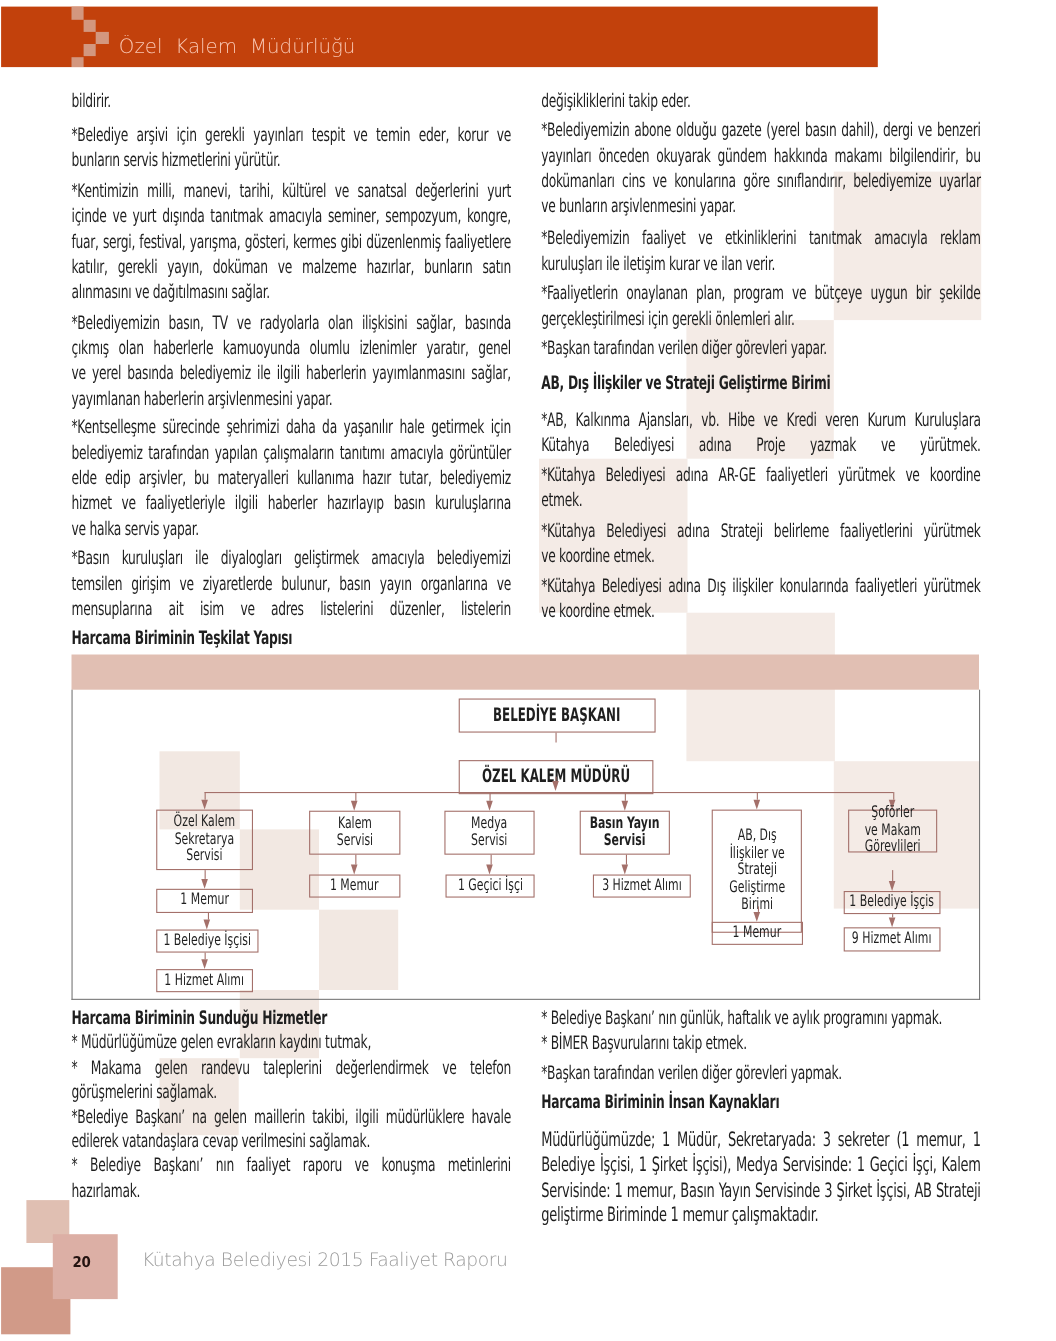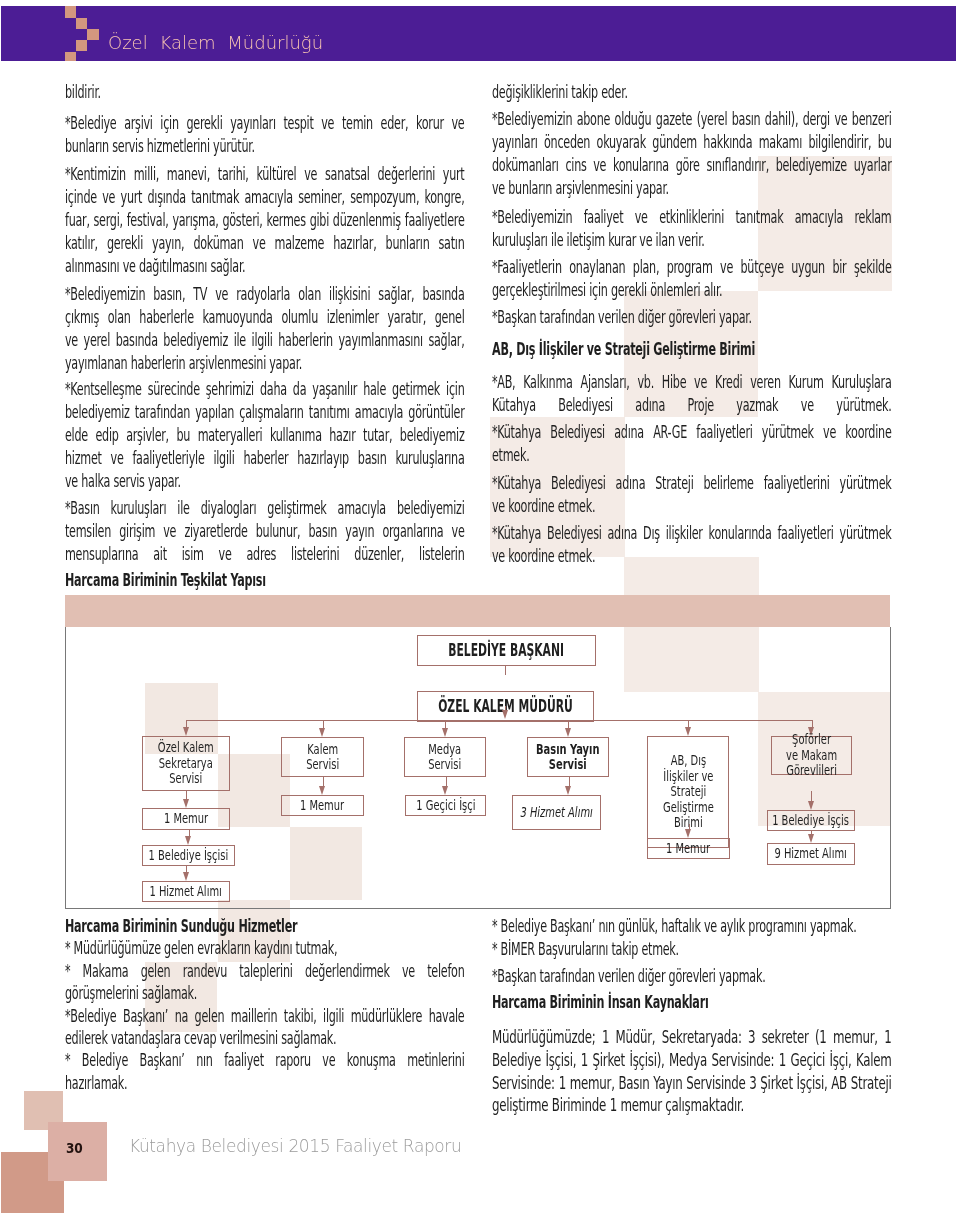--- a/index.html
+++ b/index.html
@@ -13,7 +13,7 @@
   .wm2{position:absolute;background:#F2E8E2;}
 
   
-  .hdr{position:absolute;left:1px;top:6px;width:955px;height:55px;background:#4c1d95;overflow:hidden;}
+  .hdr{position:absolute;left:1px;top:6px;width:797px;height:55px;background:#c2410c;overflow:hidden;}
   .hdr-sq{position:absolute;background:#D3977F;}
   .hdr-title{position:absolute;left:107px;top:28px;font-size:18px;line-height:18px;
              word-spacing:6px;color:#F9C6B2;font-stretch:normal;font-weight:300;

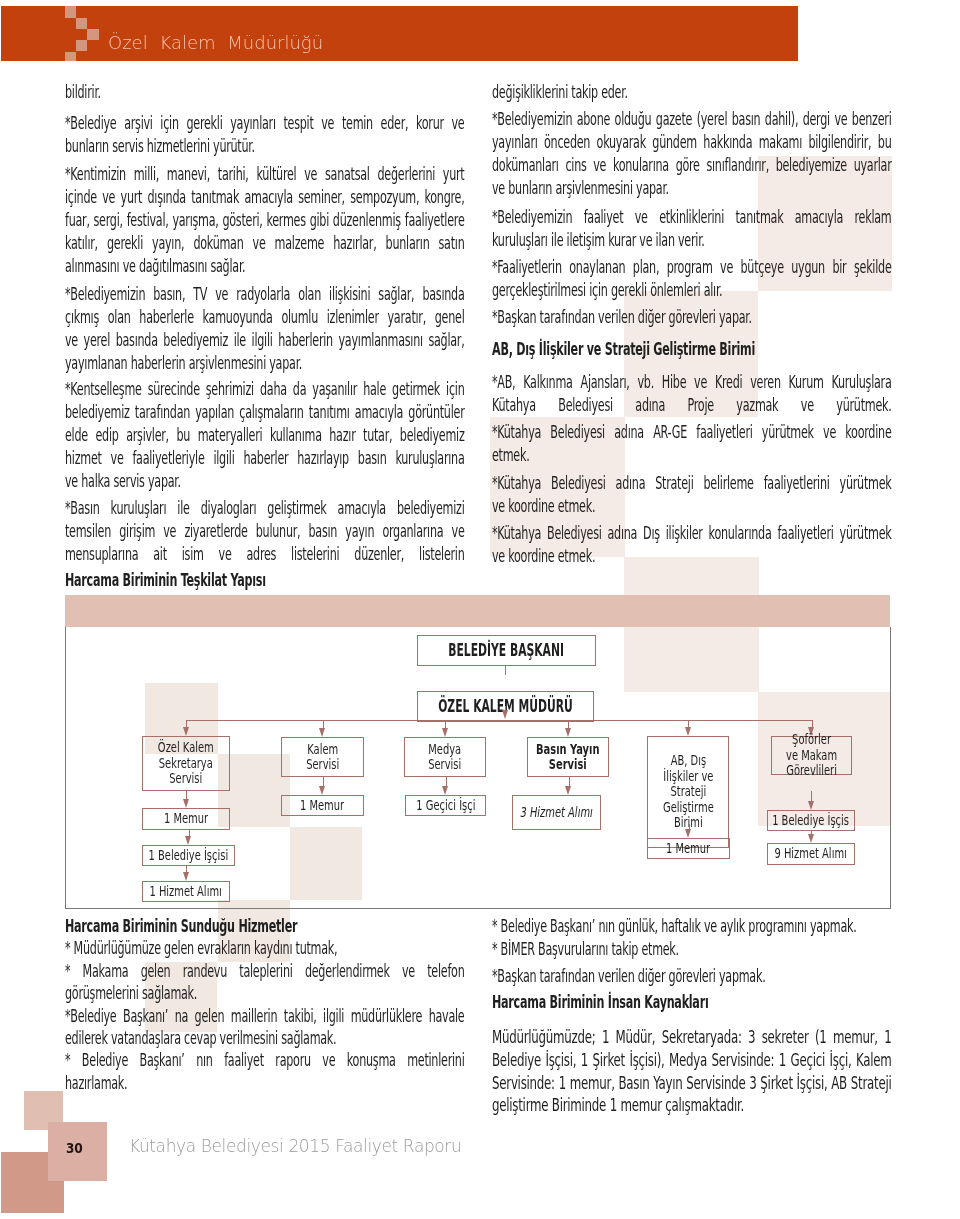--- a/index.html
+++ b/index.html
@@ -260,7 +260,7 @@
     </div>
 <div class="oline" style="left:568.5px;top:777.0px;width:1px;height:9.0px;"></div>
 <div class="oarrow" style="left:565.2px;top:786.0px;"></div>
-<div class="obox" style="left:512px;top:795px;width:89px;height:35px;font-style:italic;">
+<div class="obox" style="left:539px;top:795px;width:89px;height:21px;">
       <span>3 Hizmet Alımı</span>
     </div>
 <div class="oline" style="left:688.0px;top:719.5px;width:1px;height:7.5px;"></div>

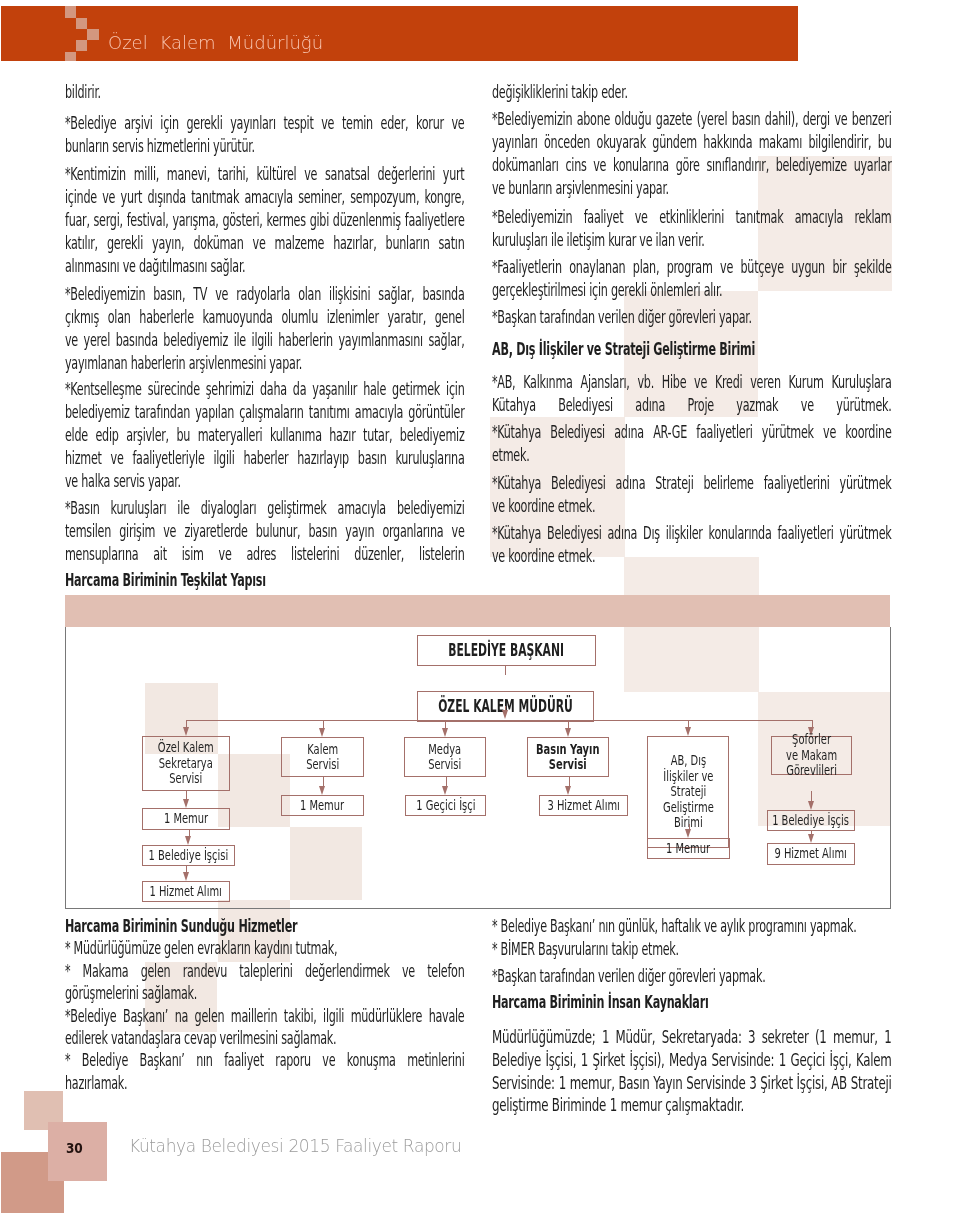--- a/index.html
+++ b/index.html
@@ -298,7 +298,7 @@
 <div class="fsq" style="left:24px;top:1091px;width:39px;height:39px;background:#E0BFB2;"></div>
 <div class="fsq" style="left:1px;top:1152px;width:63px;height:61px;background:#D19A88;"></div>
 <div class="fsq" style="left:48px;top:1122px;width:59px;height:59px;background:#DCAFA5;"></div>
-<div class="fnum" style="left:66px;top:1140px;">30</div>
+<div class="fnum" style="left:66px;top:1140px;">20</div>
 <div class="ftxt" style="left:129px;top:1136px;">Kütahya Belediyesi 2015 Faaliyet Raporu</div>
 </div>
 

